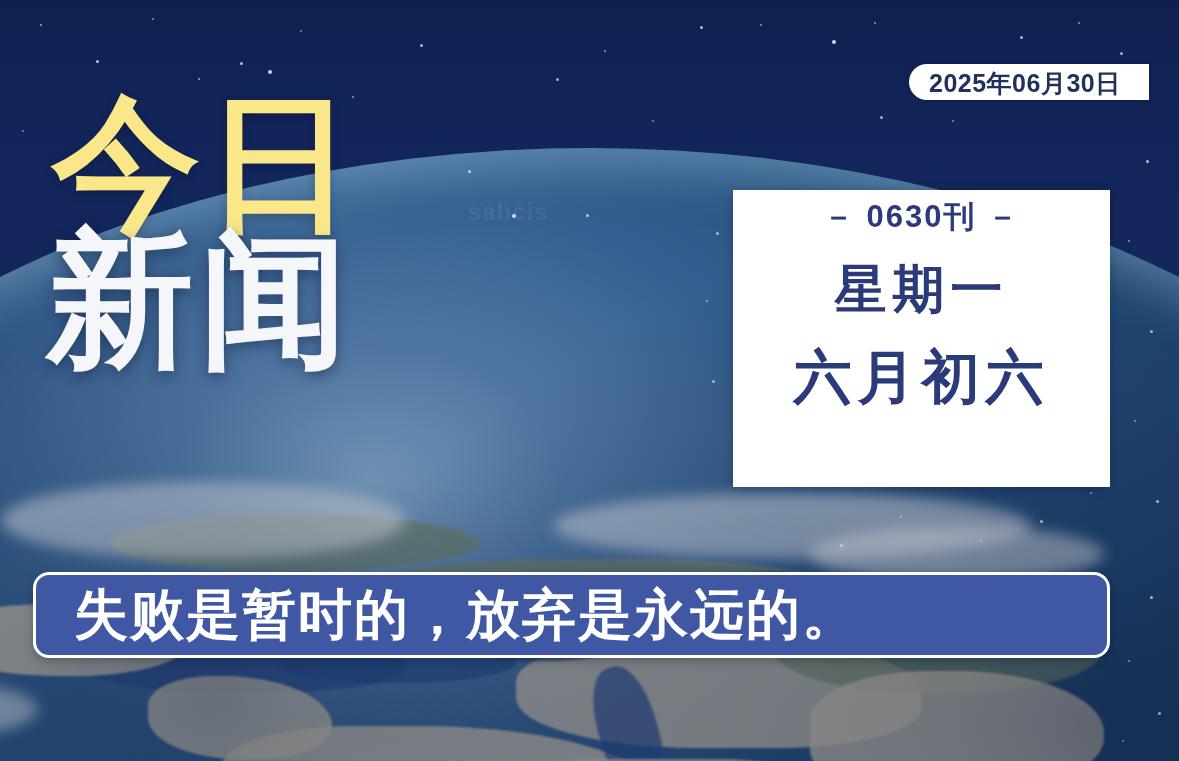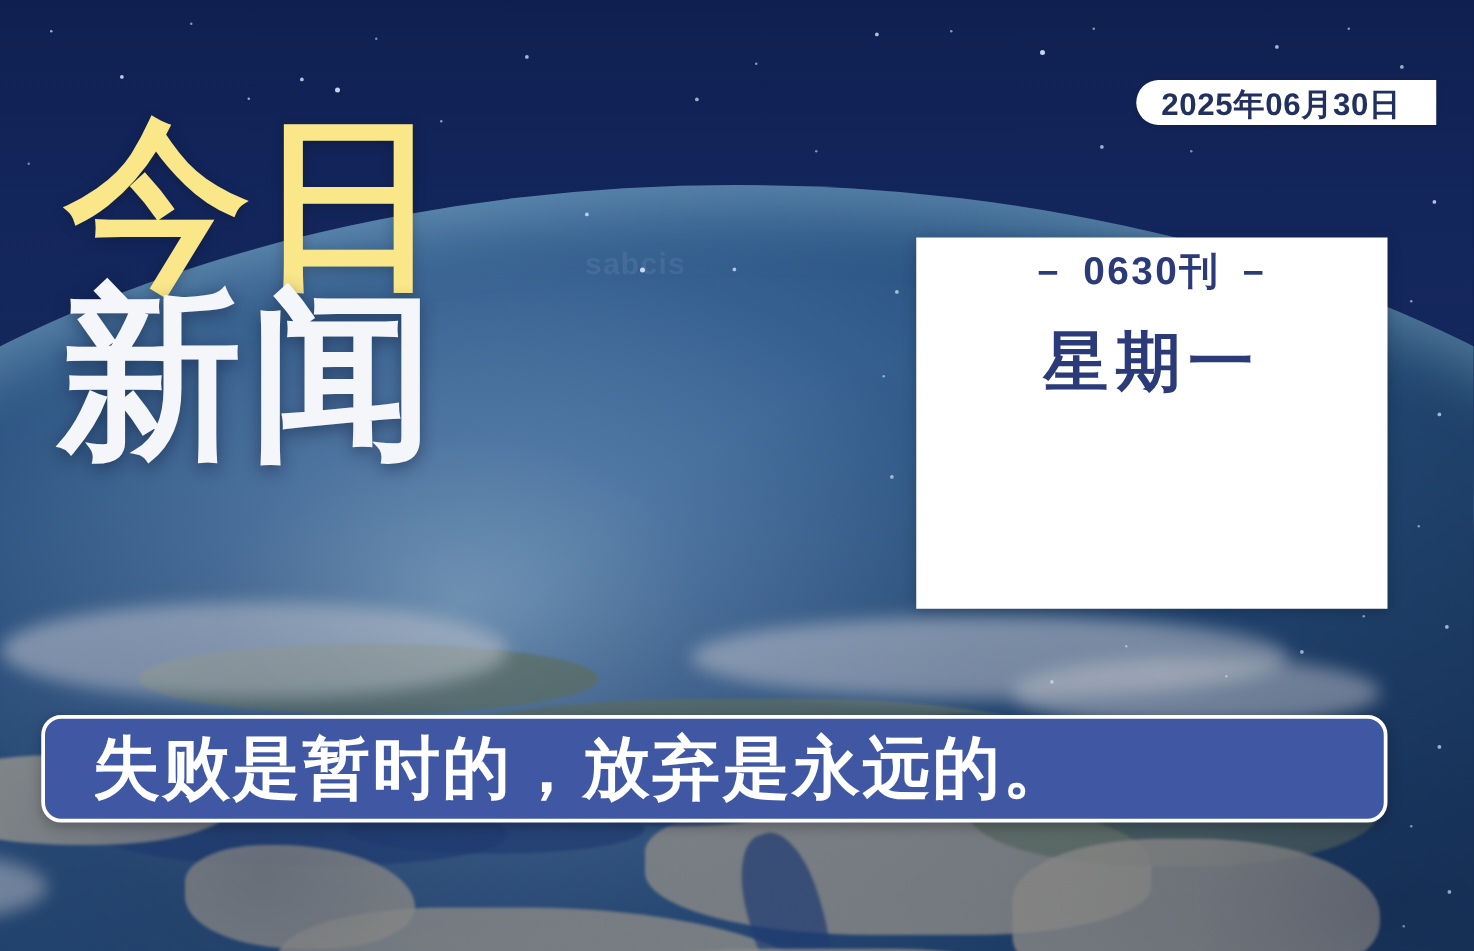--- a/index.html
+++ b/index.html
@@ -258,6 +258,7 @@
   <div class="card">
     <div class="card-issue">－ 0630刊 －</div>
     <div class="card-week">星期一</div>
+    <div class="card-lunar">六月初六</div>
   </div>
 
   <div class="banner">

